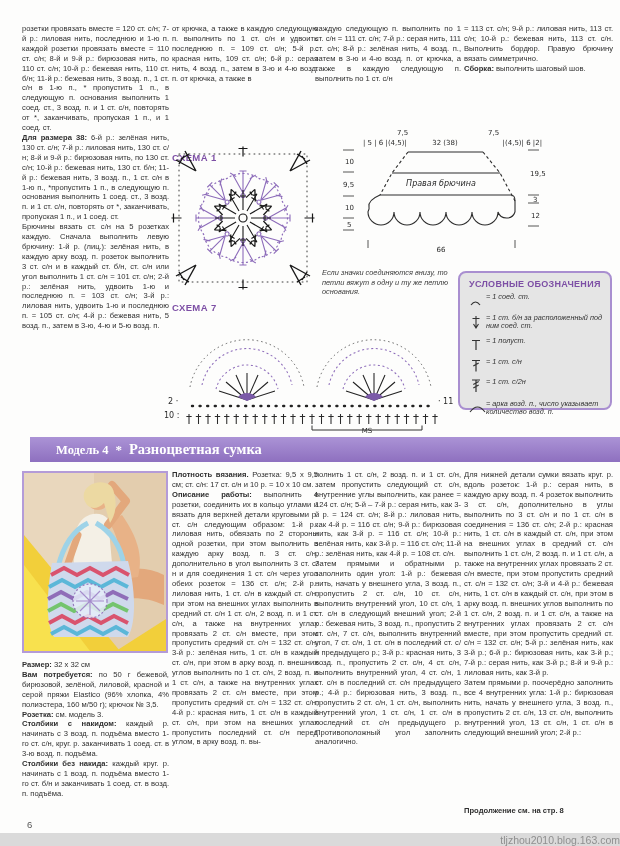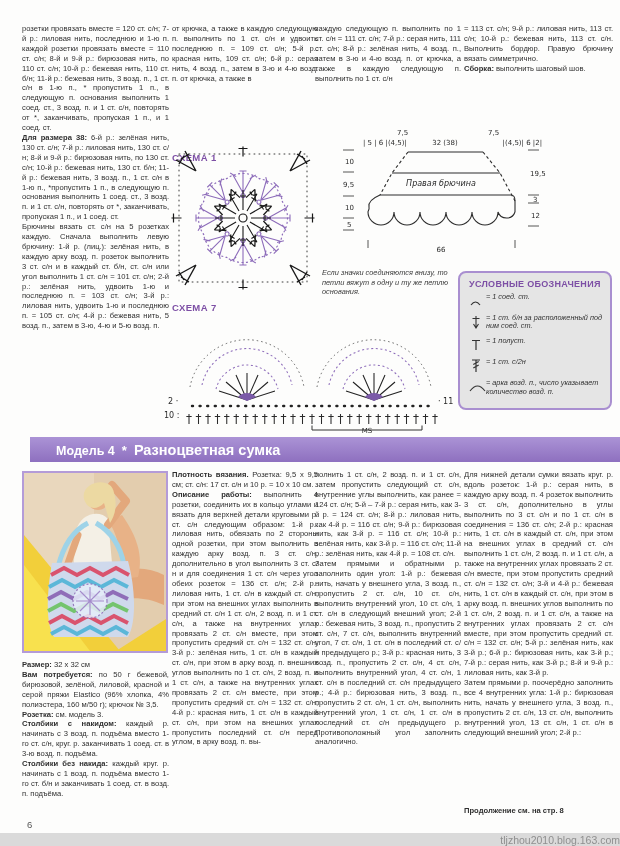--- a/index.html
+++ b/index.html
@@ -173,6 +173,12 @@
     <span class="legend-txt">= 1 полуст.</span>
   </div>
   <div class="legend-row">
+    <span class="legend-sym"><svg width="15" height="14" viewBox="0 0 15 14">
+          <path d="M3 2.5h8 M7 2.5v11 M4.3 8 l5.4-3" fill="none" stroke="#333" stroke-width="1.2"></path>
+        </svg></span>
+    <span class="legend-txt">= 1 ст. с/н</span>
+  </div>
+  <div class="legend-row">
     <span class="legend-sym"><svg width="15" height="15" viewBox="0 0 15 15">
           <path d="M3 2h8 M7 2v12 M4.3 6.6 l5.4-3 M4.3 10 l5.4-3" fill="none" stroke="#333" stroke-width="1.2"></path>
         </svg></span>

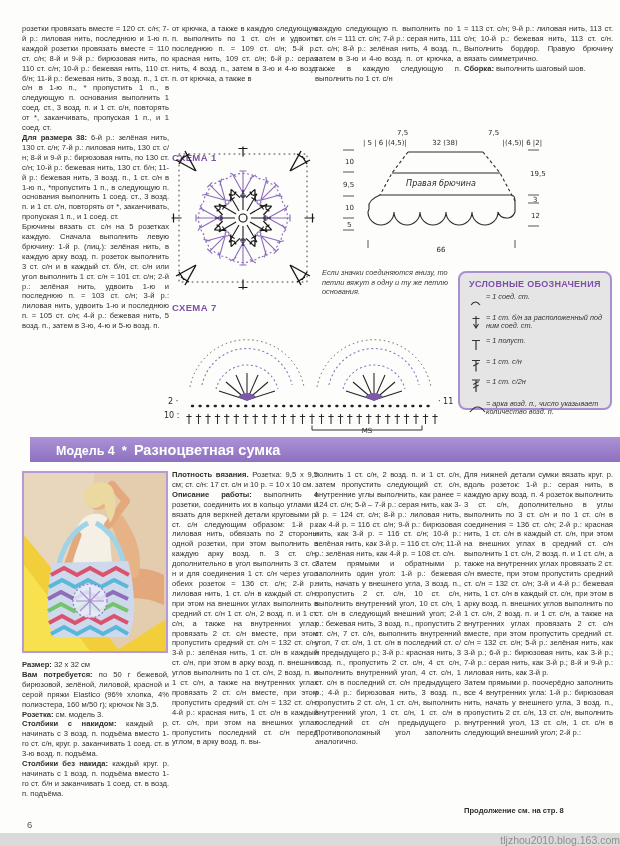--- a/index.html
+++ b/index.html
@@ -20,7 +20,7 @@
   .legend-sym{width:17px;flex:0 0 17px;padding-top:0;}
   .legend-txt{font-size:7.3px;line-height:8.8px;font-style:italic;color:#333;}
   .banner{position:absolute;left:30px;top:437px;right:0;height:25px;
-      background:linear-gradient(180deg,#ab93d6,#8e70bf);display:flex;align-items:center;}
+      background:linear-gradient(180deg,#ab93d6,#8e70bf);display:flex;align-items:center;font-family:Liberation Serif, serif;}
   .banner-inner{padding-left:26px;color:#fff;font-weight:bold;display:flex;align-items:baseline;gap:7px;}
   .banner-model{font-size:12.5px;}
   .banner-star{font-size:13px;}

